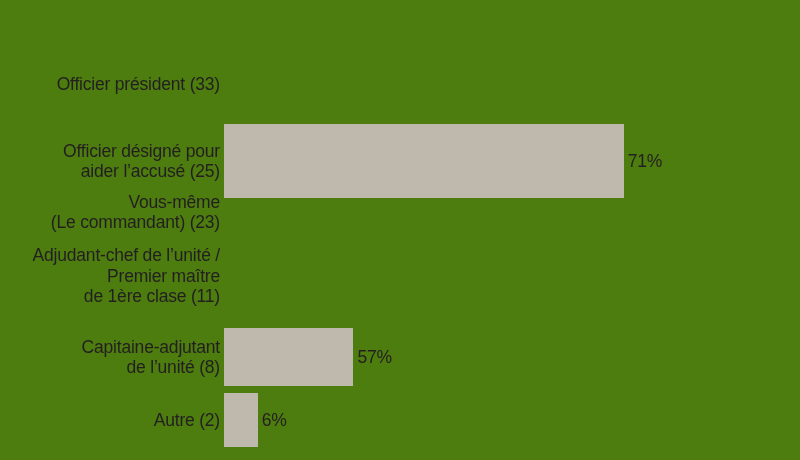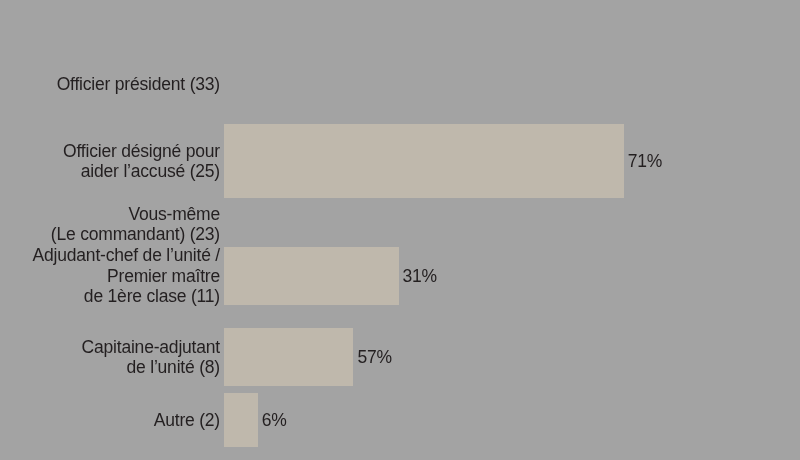--- a/index.html
+++ b/index.html
@@ -62,7 +62,7 @@
 </head>
 <body>
 
-<div id="chart-root" style="background: #a3a3a3;">
+<div id="chart-root" style="background: #4d7c0f;">
   <div id="bars-container">
       <div class="bar-row" style="top: 52px; height: 64px;">
         <div class="cat-label" style="color: rgb(35, 31, 32);">Officier président (33)</div>

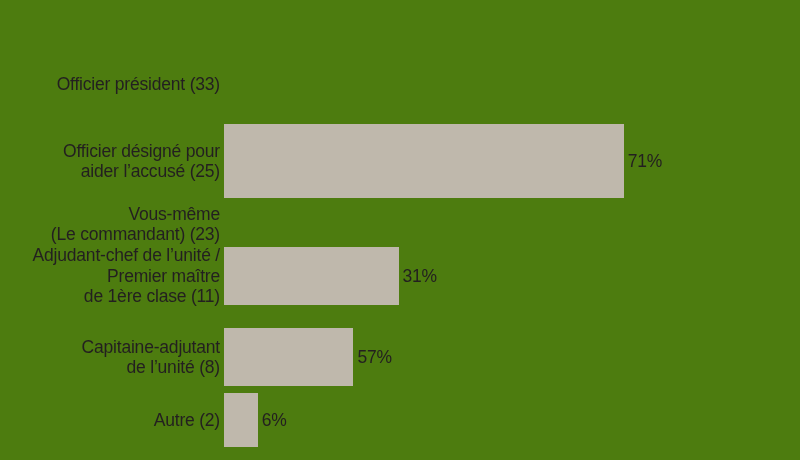--- a/index.html
+++ b/index.html
@@ -75,7 +75,7 @@
           <div class="bar-value" style="color: rgb(35, 31, 32);">71%</div>
         </div>
       </div>
-      <div class="bar-row" style="top: 194px; height: 60px;">
+      <div class="bar-row" style="top: 182px; height: 60px;">
         <div class="cat-label" style="color: rgb(35, 31, 32);">Vous-même
 (Le commandant) (23)</div>
       </div>

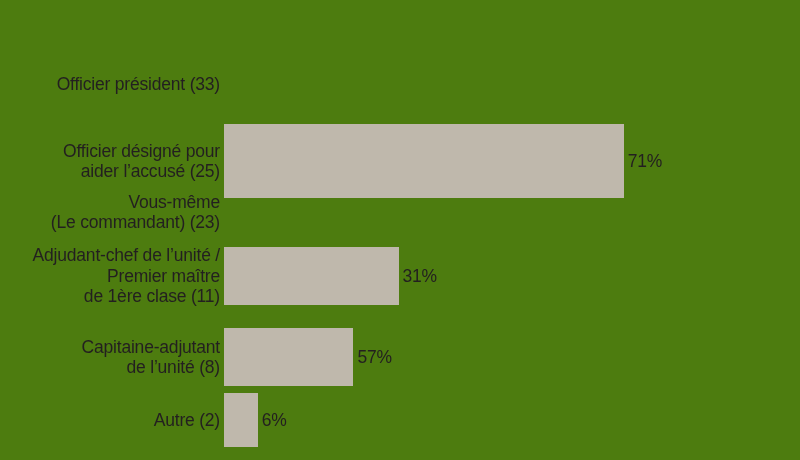--- a/index.html
+++ b/index.html
@@ -83,10 +83,6 @@
         <div class="cat-label" style="color: rgb(35, 31, 32);">Adjudant-chef de l’unité /
 Premier maître
 de 1ère clase (11)</div>
-        <div class="bar-wrap">
-          <div class="bar" style="width: 174.53px; background: rgb(191, 184, 172);"></div>
-          <div class="bar-value" style="color: rgb(35, 31, 32);">31%</div>
-        </div>
       </div>
       <div class="bar-row" style="top: 328px; height: 58px;">
         <div class="cat-label" style="color: rgb(35, 31, 32);">Capitaine-adjutant

